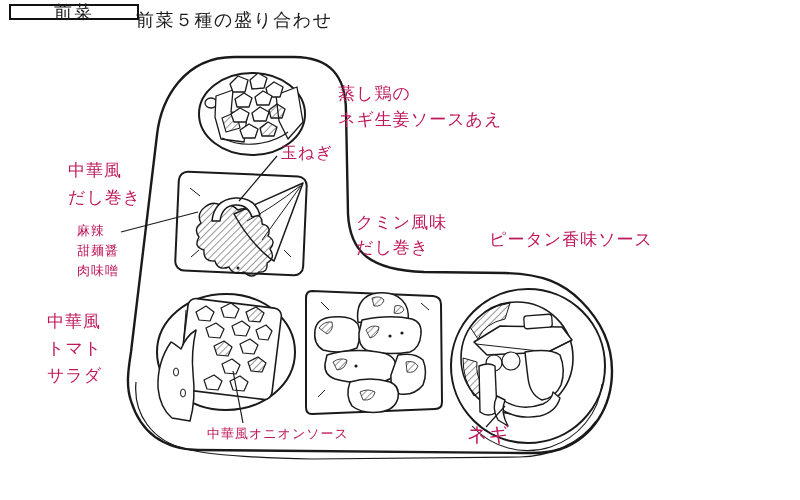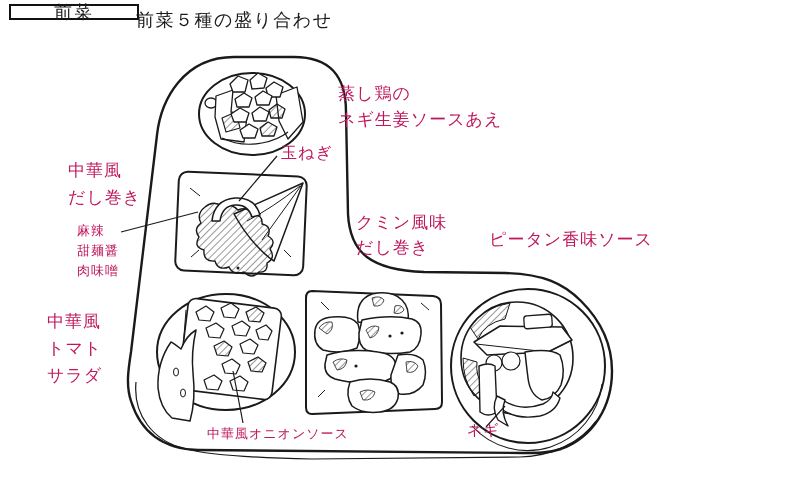--- a/index.html
+++ b/index.html
@@ -161,6 +161,6 @@
 甜麺醤
 肉味噌</div>
 <div class="lbl" style="left:207px;top:425px;font-size:13px;">中華風オニオンソース</div>
-<div class="lbl" style="left:467px;top:421px;font-size:15px;">ネギ</div>
+<div class="lbl" style="left:467px;top:421px;font-size:20px;">ネギ</div>
 
 </body></html>

